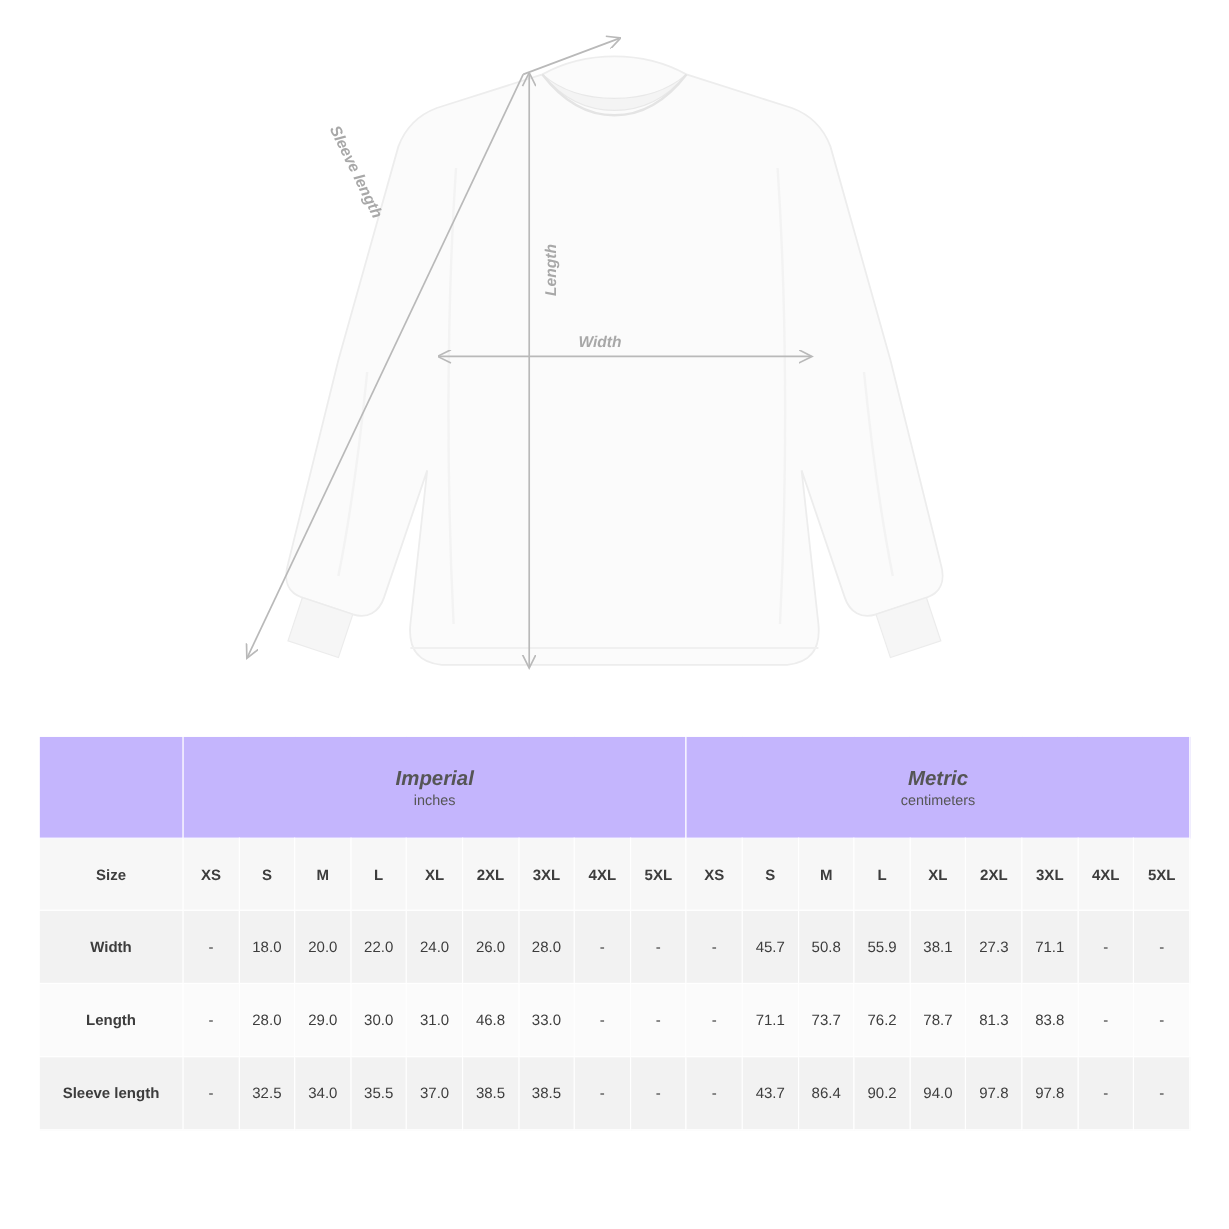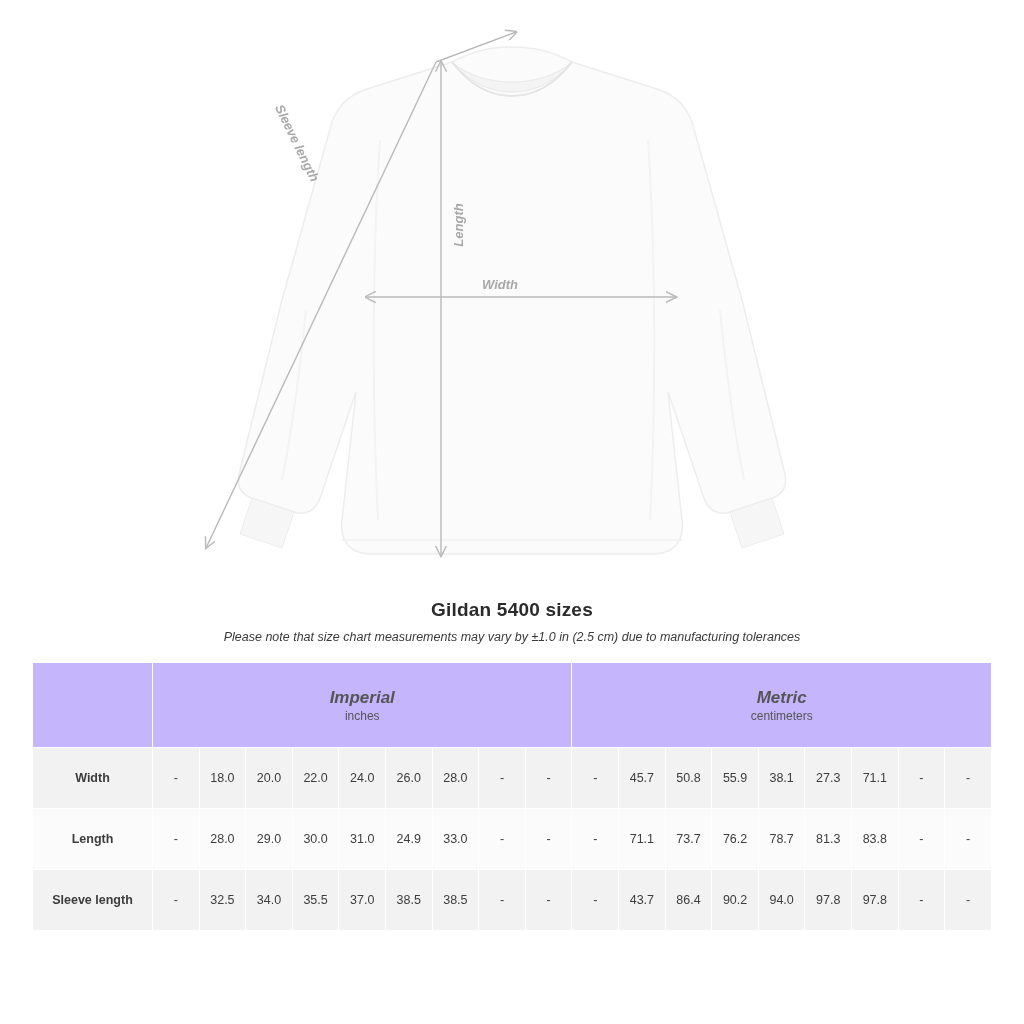--- a/index.html
+++ b/index.html
@@ -192,10 +192,6 @@
     </svg>
   </div>
 
-  <div class="title-block">
-    <div class="chart-title">Gildan 5400 sizes</div>
-    <div class="chart-note">Please note that size chart measurements may vary by ±1.0 in (2.5 cm) due to manufacturing tolerances</div>
-  </div>
 
   <div class="table-wrap">
     <table class="size-table">

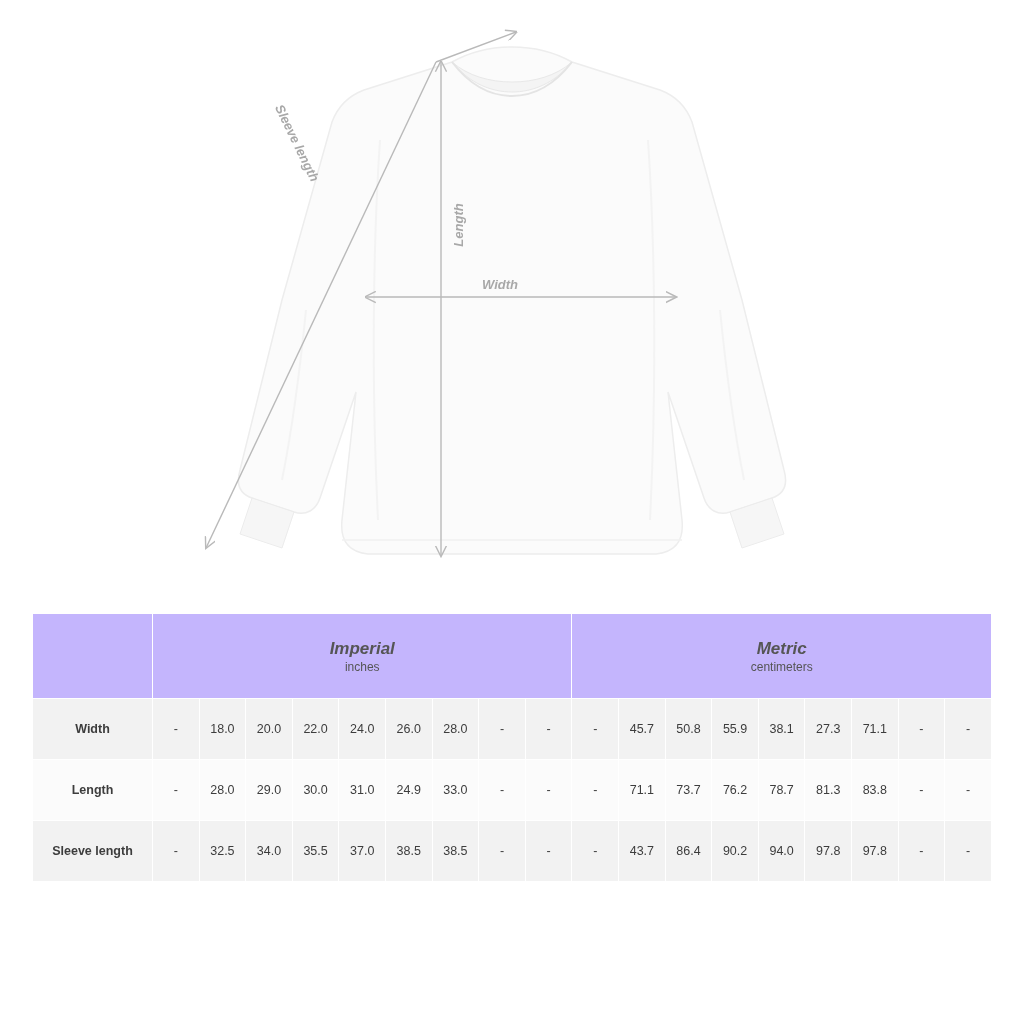--- a/index.html
+++ b/index.html
@@ -230,6 +230,27 @@
           </td>
         </tr>
 
+        <tr class="size-row">
+          <td class="corner">Size</td>
+          <td>XS</td>
+          <td>S</td>
+          <td>M</td>
+          <td>L</td>
+          <td>XL</td>
+          <td>2XL</td>
+          <td>3XL</td>
+          <td>4XL</td>
+          <td>5XL</td>
+          <td>XS</td>
+          <td>S</td>
+          <td>M</td>
+          <td>L</td>
+          <td>XL</td>
+          <td>2XL</td>
+          <td>3XL</td>
+          <td>4XL</td>
+          <td>5XL</td>
+        </tr>
 
         <tr class="data-row">
           <td class="rowlabel">Width</td>

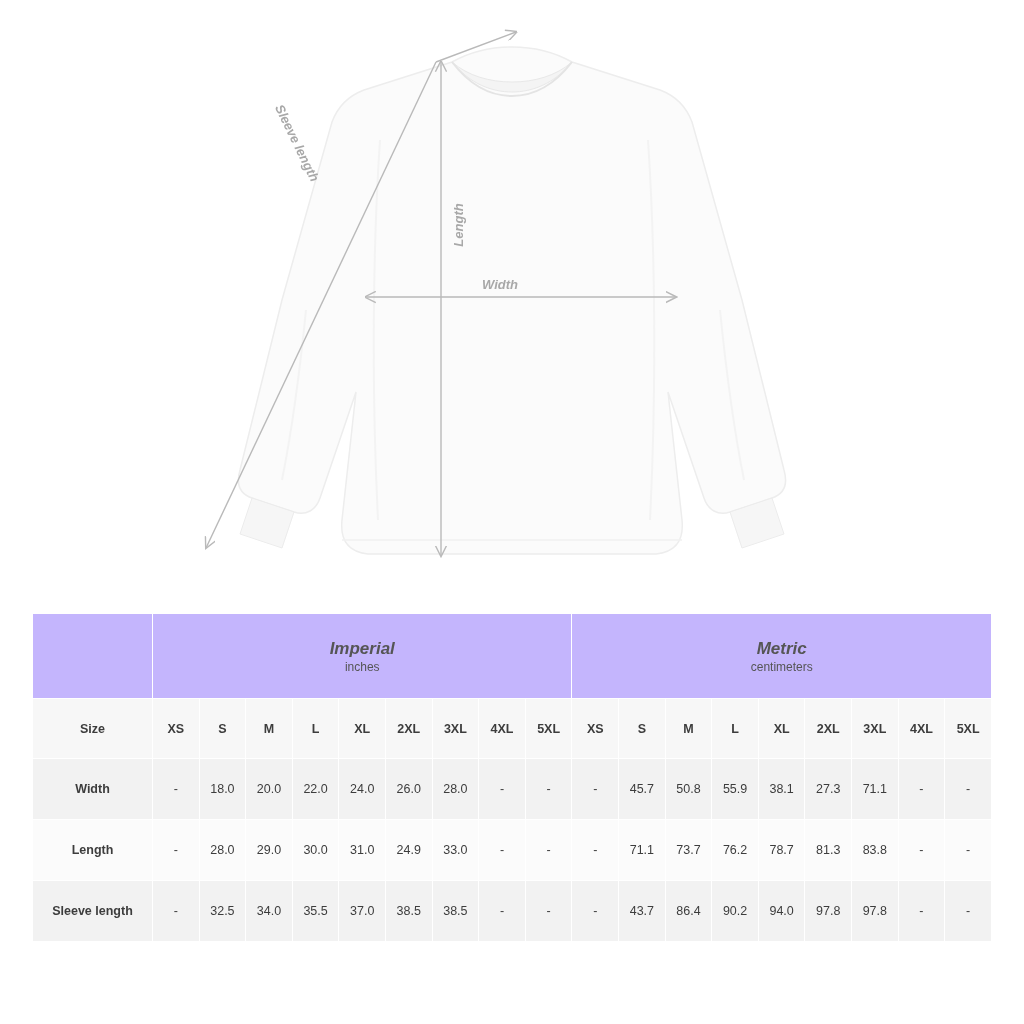--- a/index.html
+++ b/index.html
@@ -281,7 +281,7 @@
           <td>29.0</td>
           <td>30.0</td>
           <td>31.0</td>
-          <td>24.9</td>
+          <td>46.8</td>
           <td>33.0</td>
           <td>-</td>
           <td>-</td>

